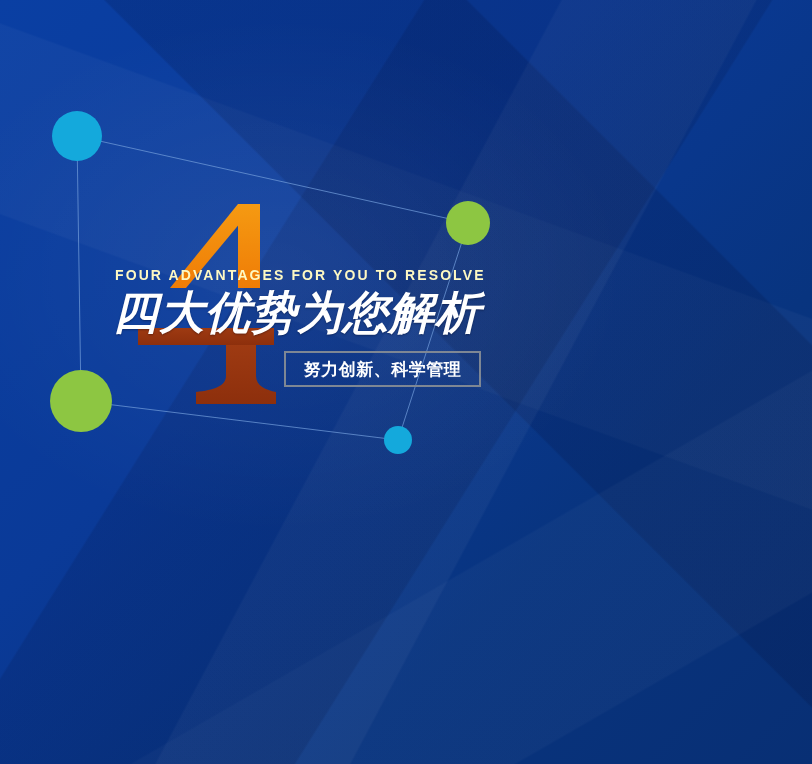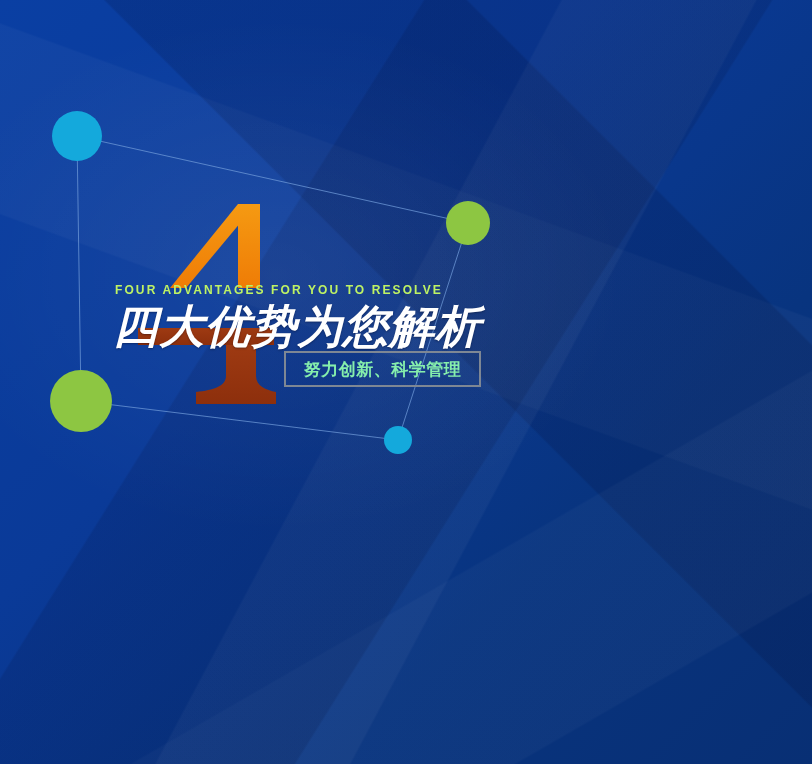--- a/index.html
+++ b/index.html
@@ -83,13 +83,13 @@
     width: 600px;
   }
   .eyebrow {
-    font-size: 12px;
+    font-size: 14px;
     font-weight: bold;
     letter-spacing: 2.1px;
-    color: #bef264;
+    color: #fef9c3;
     line-height: 1;
     white-space: nowrap;
-    margin: 16px 0 7px 2px;
+    margin: 0 0 7px 2px;
   }
   .headline {
     font-size: 45px;

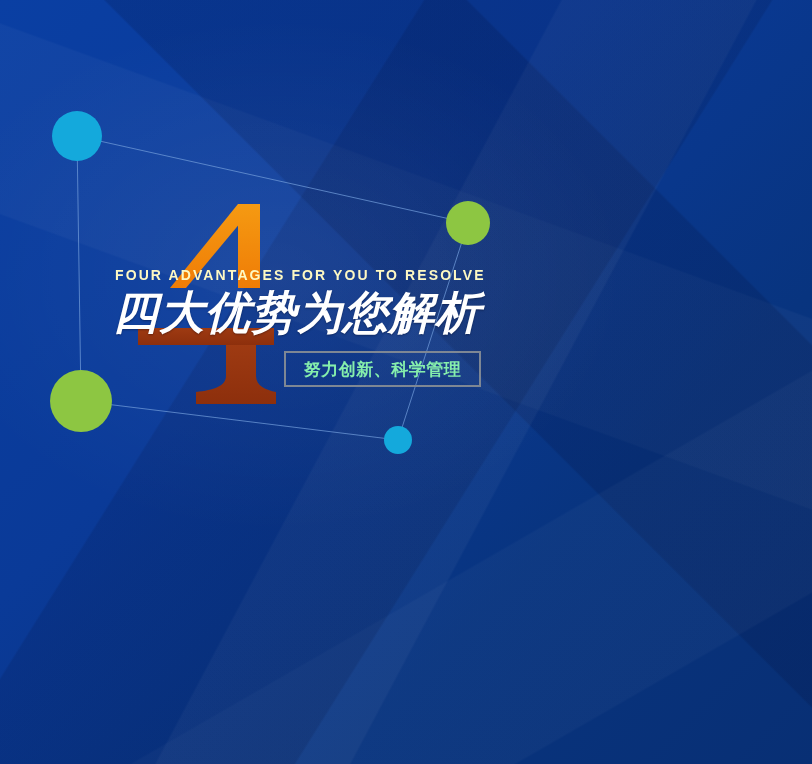--- a/index.html
+++ b/index.html
@@ -117,7 +117,7 @@
   .subbox-label {
     font-size: 17px;
     font-weight: bold;
-    color: #86efac;
+    color: #ffffff;
     letter-spacing: 0.5px;
     white-space: nowrap;
   }

